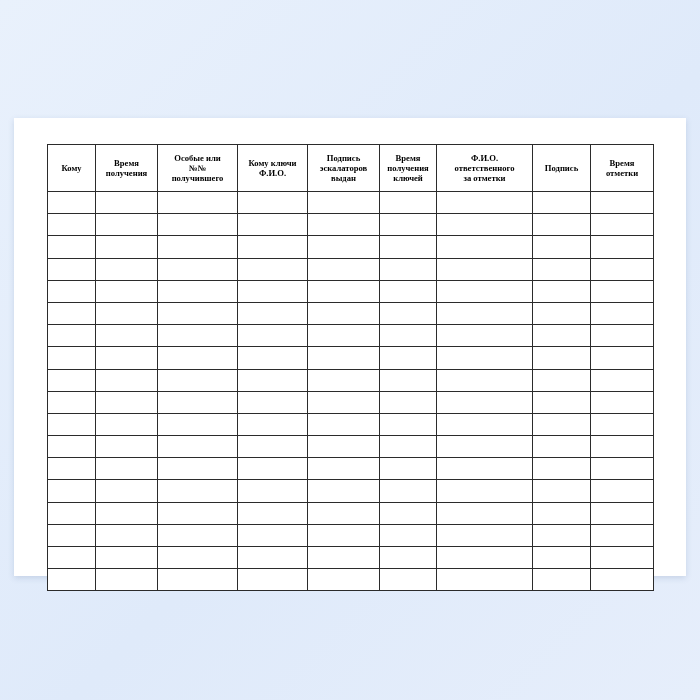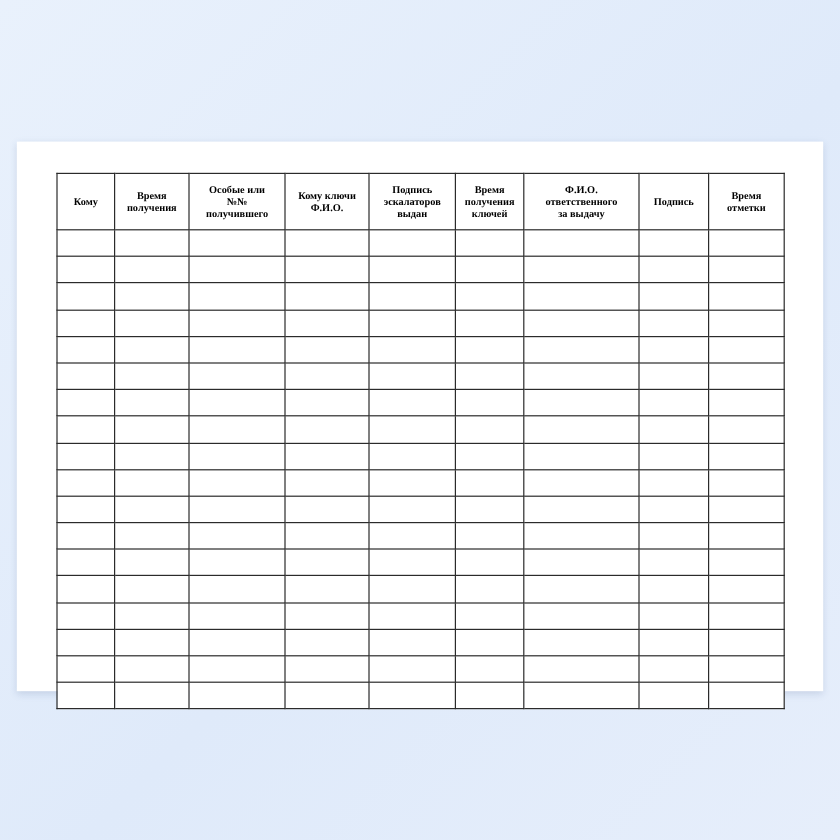--- a/index.html
+++ b/index.html
@@ -112,7 +112,7 @@
               <th>
                 <span class="hdr-line">Ф.И.О.</span>
                 <span class="hdr-line">ответственного</span>
-                <span class="hdr-line">за выдачу</span>
+                <span class="hdr-line">за отметки</span>
               </th>
               <th>
                 <span class="hdr-line">Подпись</span>

